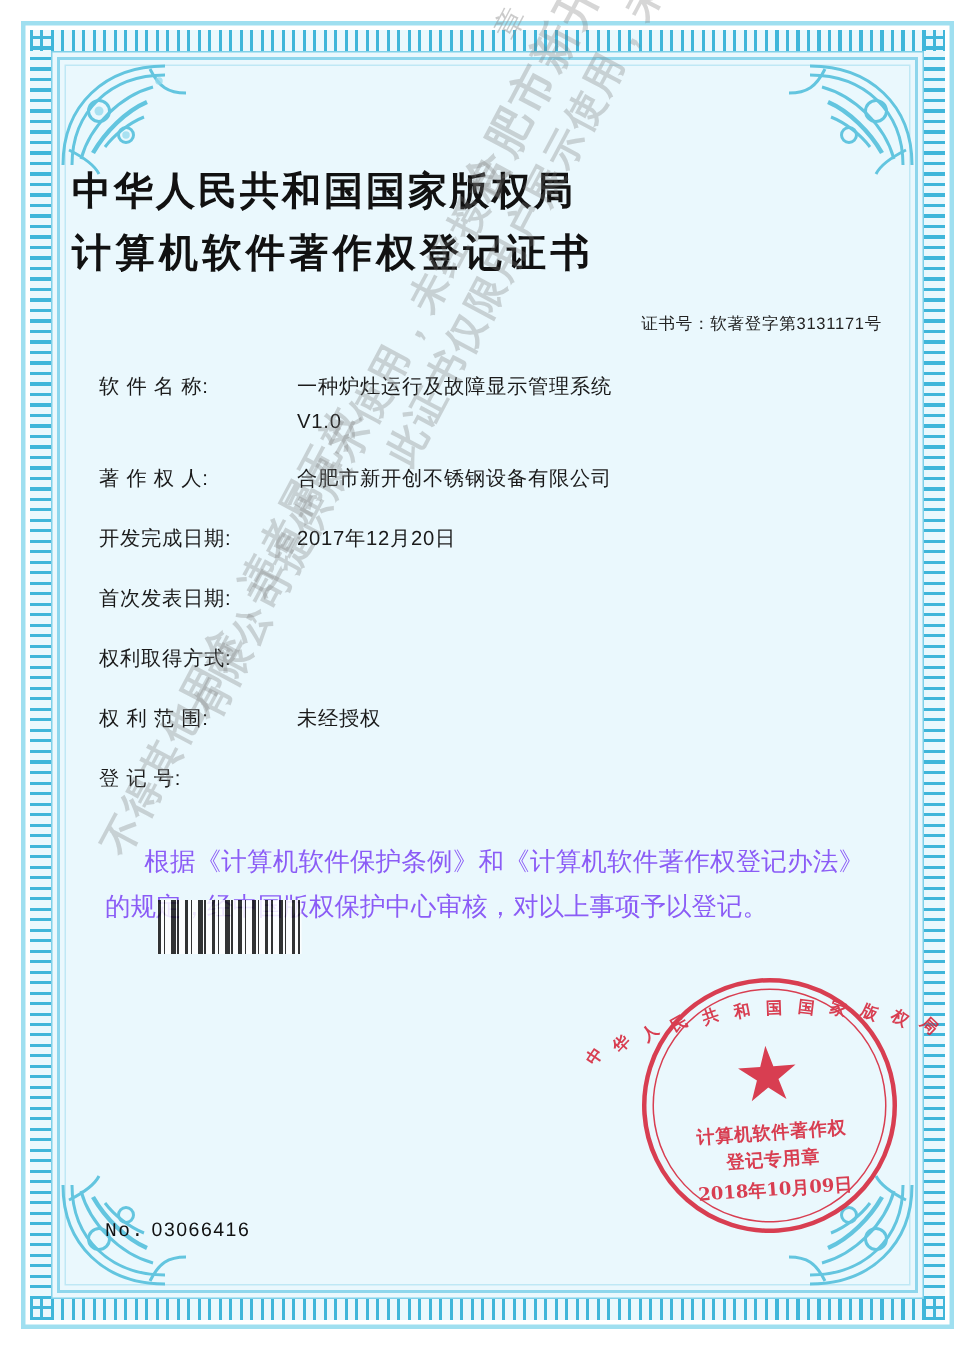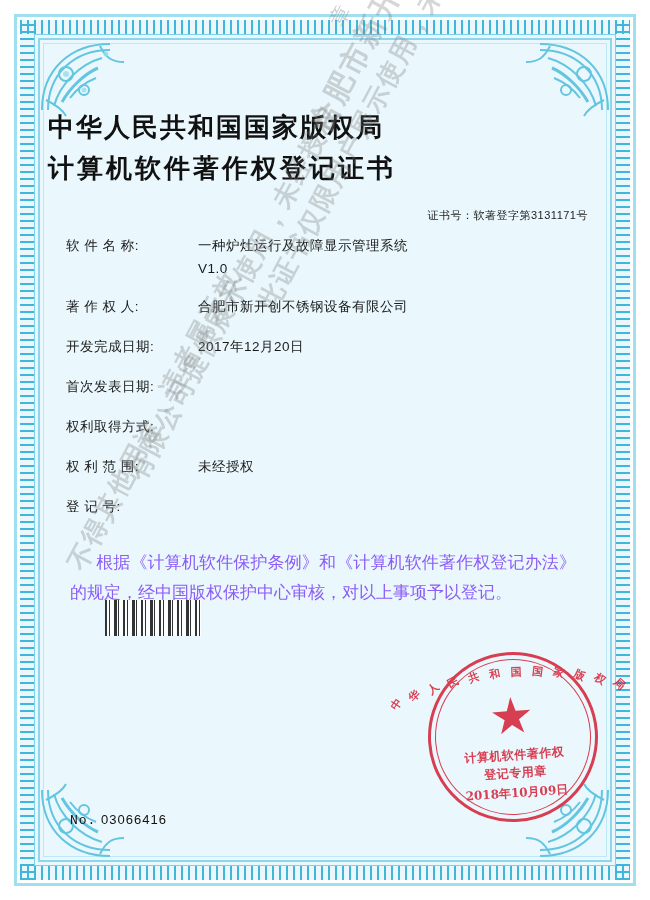--- a/index.html
+++ b/index.html
@@ -124,7 +124,7 @@
   }
 
   .fields {
-    margin-top: 14px;
+    margin-top: 26px;
     padding: 0 32px 0 18px;
   }
   .field-row {

